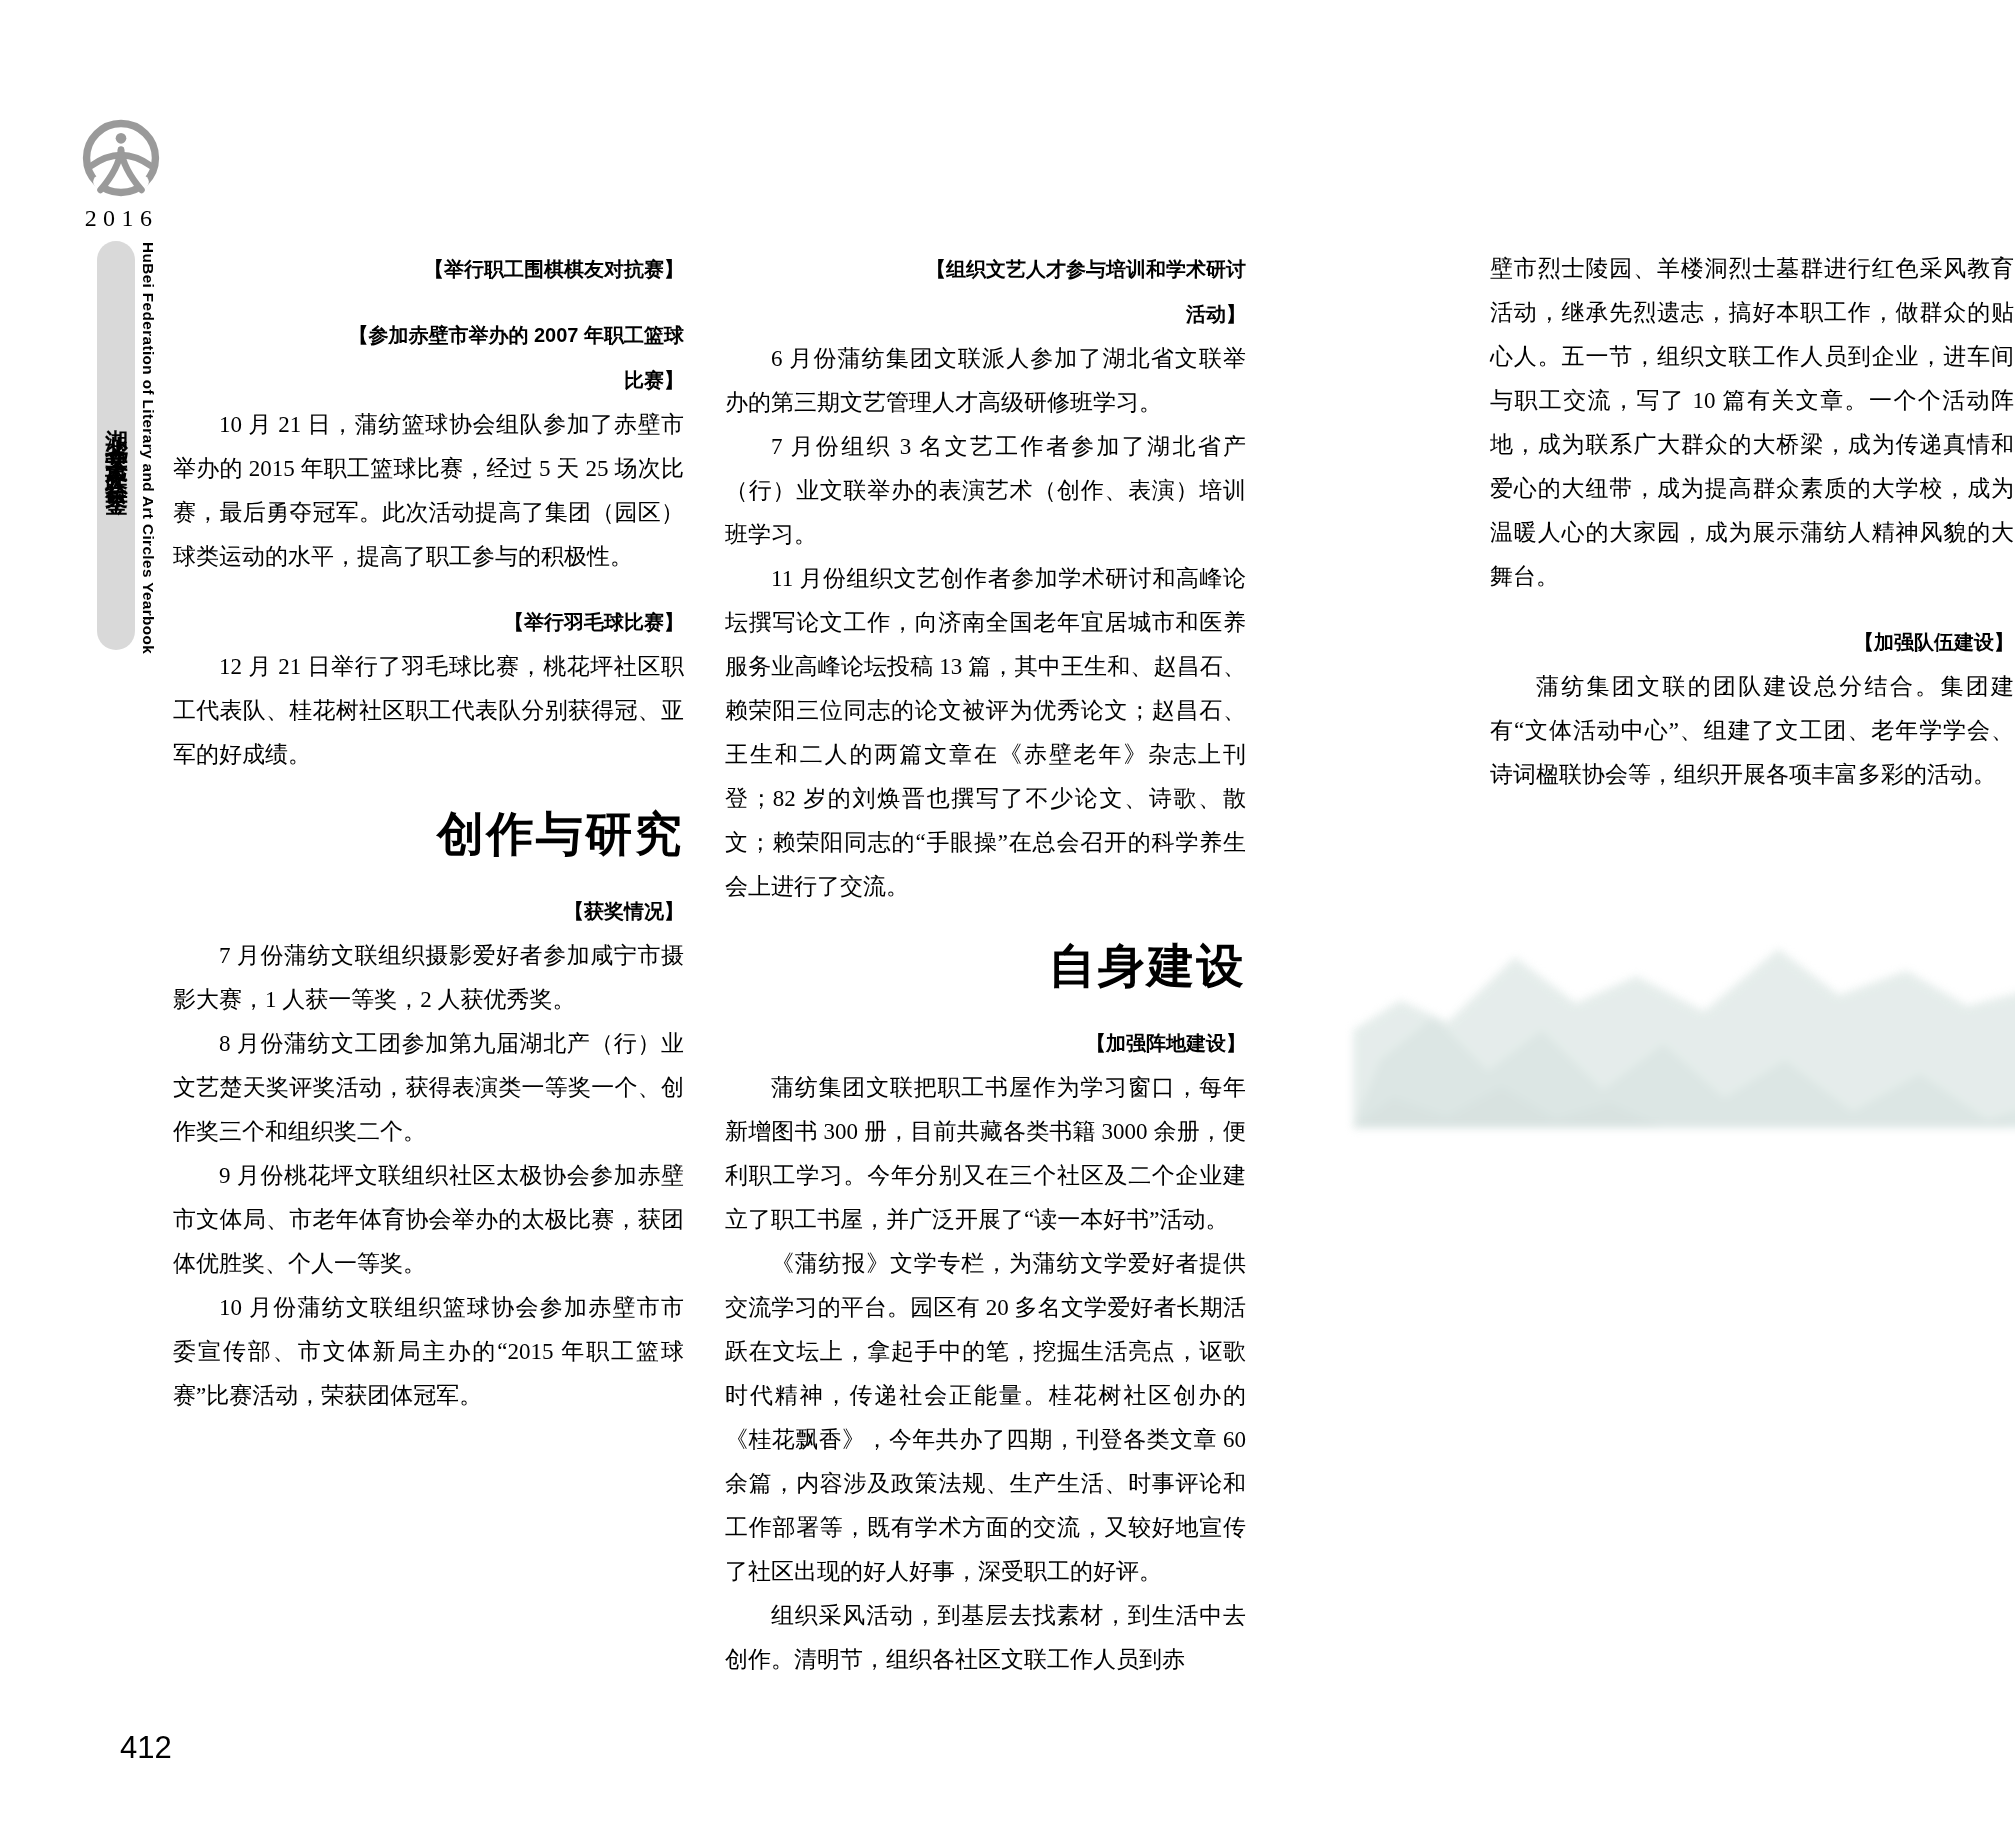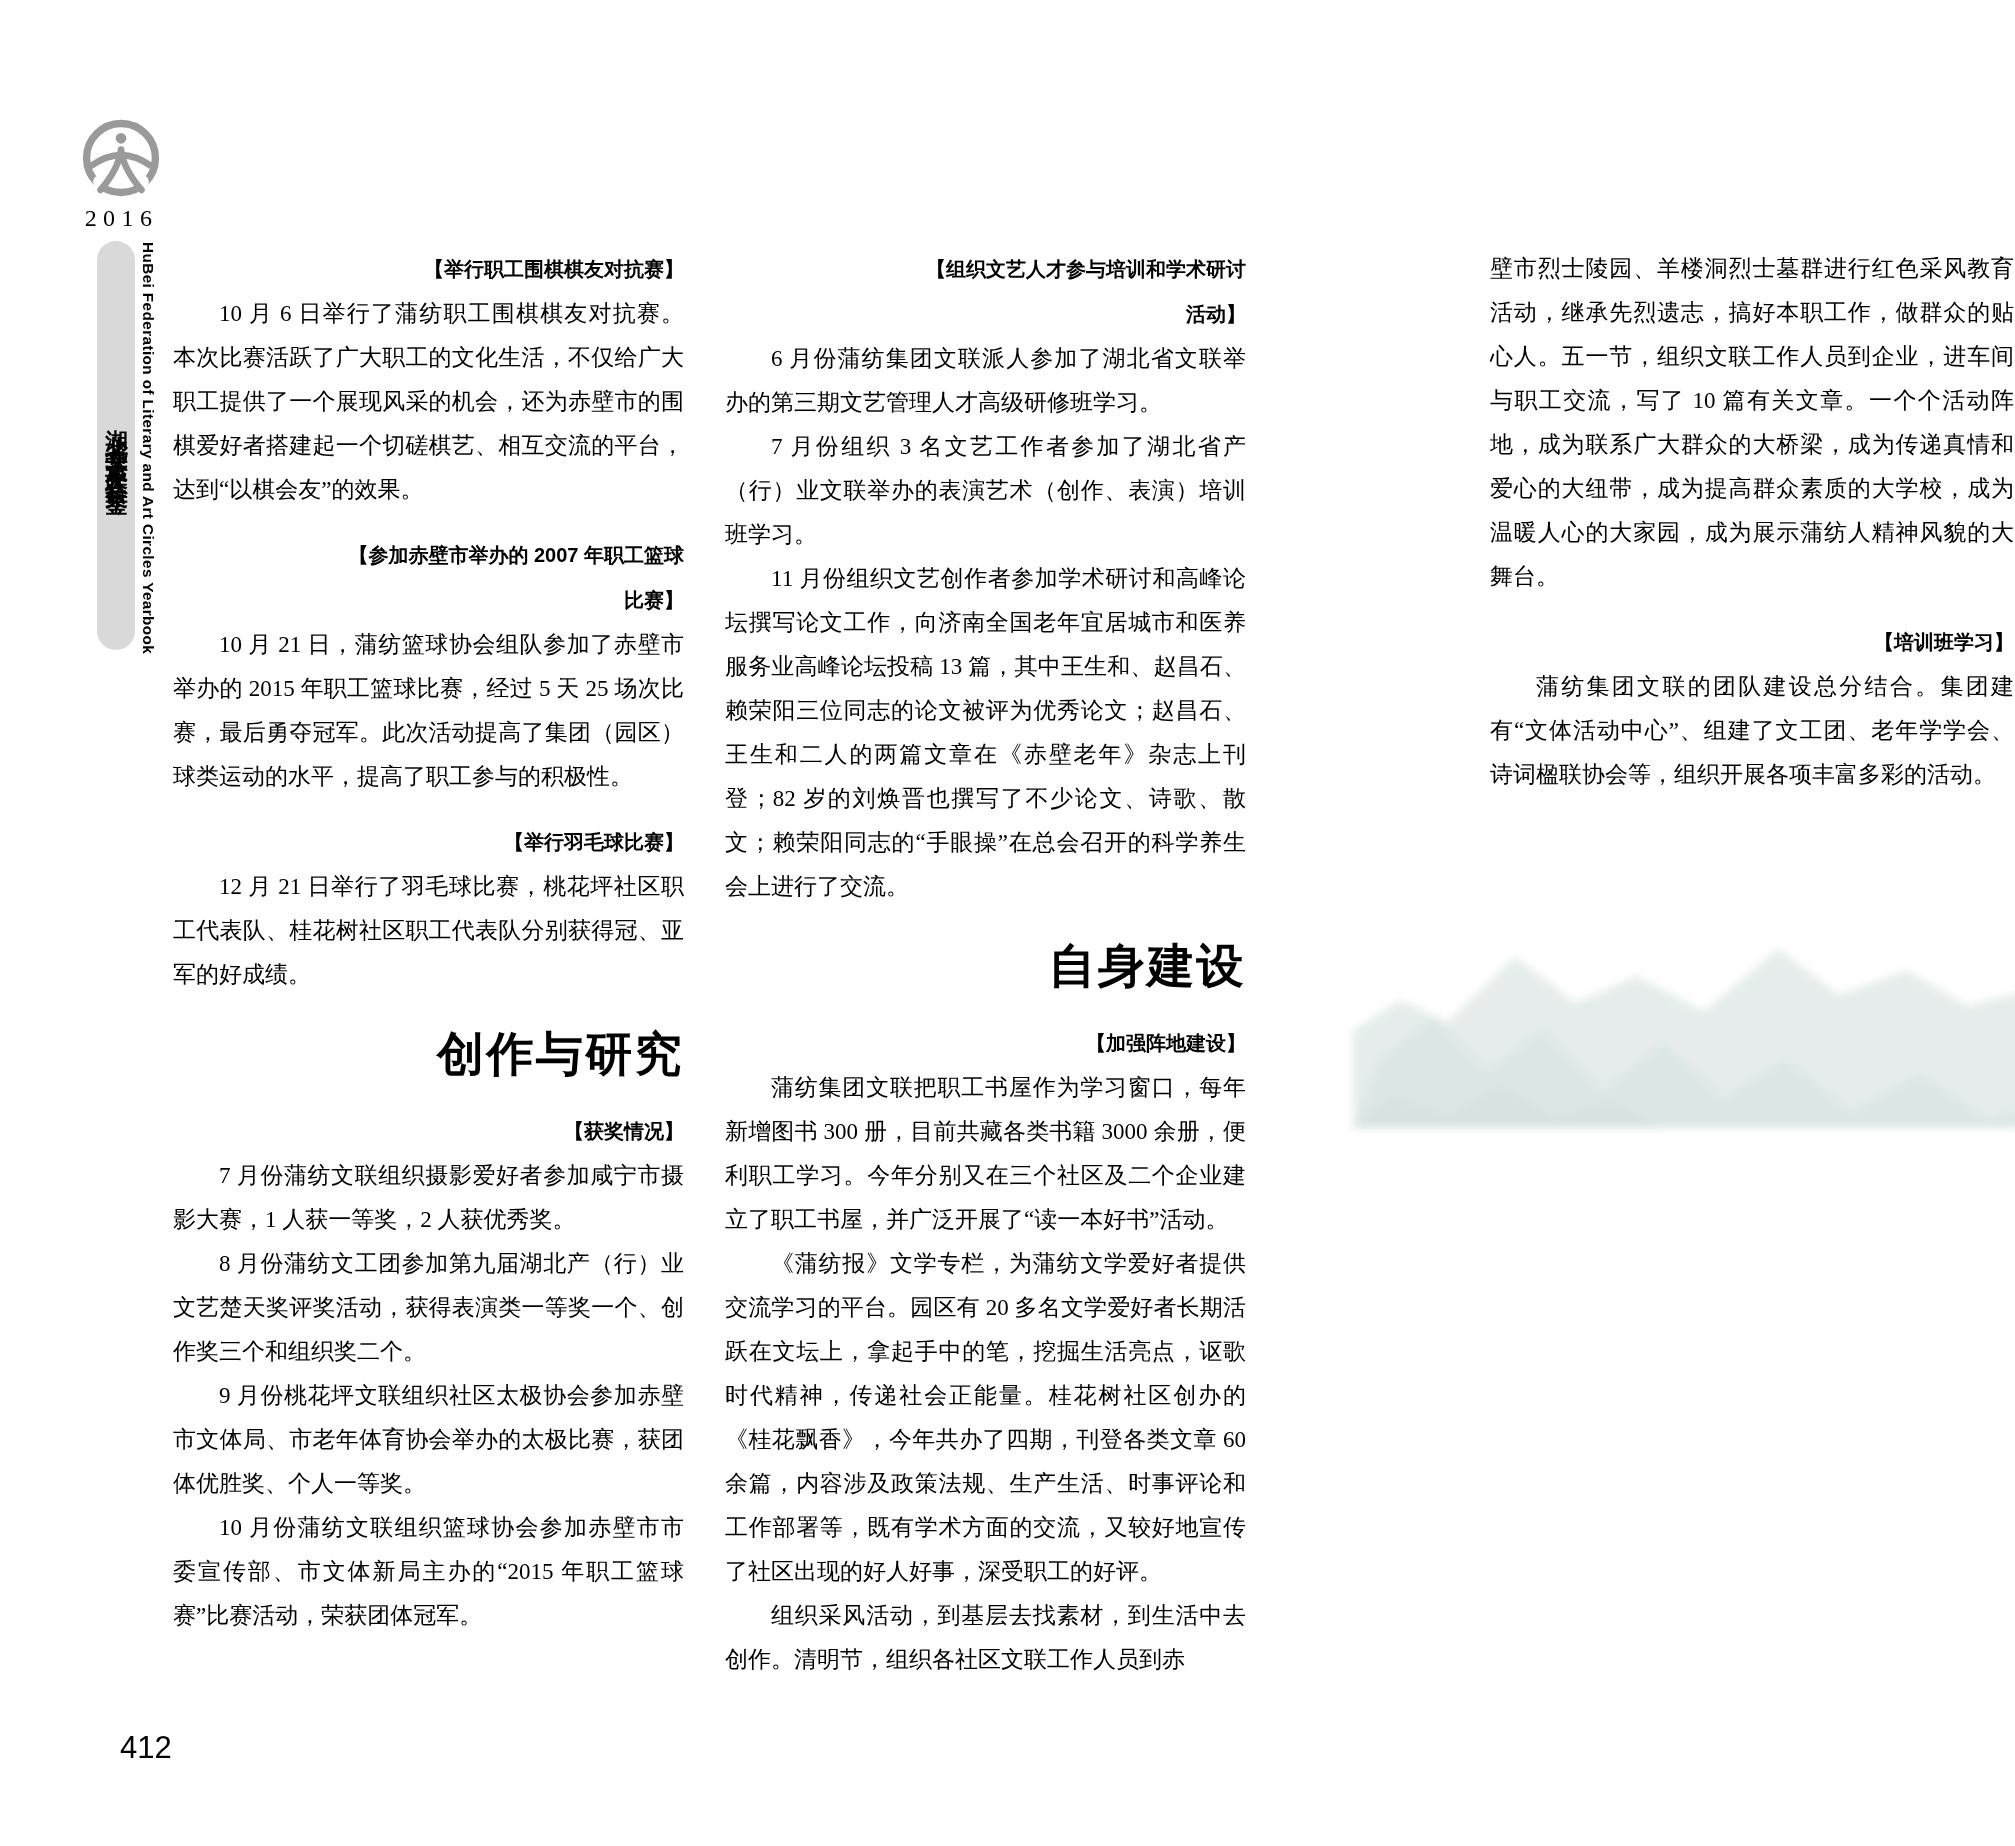--- a/index.html
+++ b/index.html
@@ -66,7 +66,6 @@
 
   <div class="col" id="col1">
     <div class="sec-h">【举行职工围棋棋友对抗赛】</div>
-    <p>10 月 6 日举行了蒲纺职工围棋棋友对抗赛。本次比赛活跃了广大职工的文化生活，不仅给广大职工提供了一个展现风采的机会，还为赤壁市的围棋爱好者搭建起一个切磋棋艺、相互交流的平台，达到“以棋会友”的效果。</p>
     <div class="sec-h">【参加赤壁市举办的 2007 年职工篮球
 比赛】</div>
     <p>10 月 21 日，蒲纺篮球协会组队参加了赤壁市举办的 2015 年职工篮球比赛，经过 5 天 25 场次比赛，最后勇夺冠军。此次活动提高了集团（园区）球类运动的水平，提高了职工参与的积极性。</p>

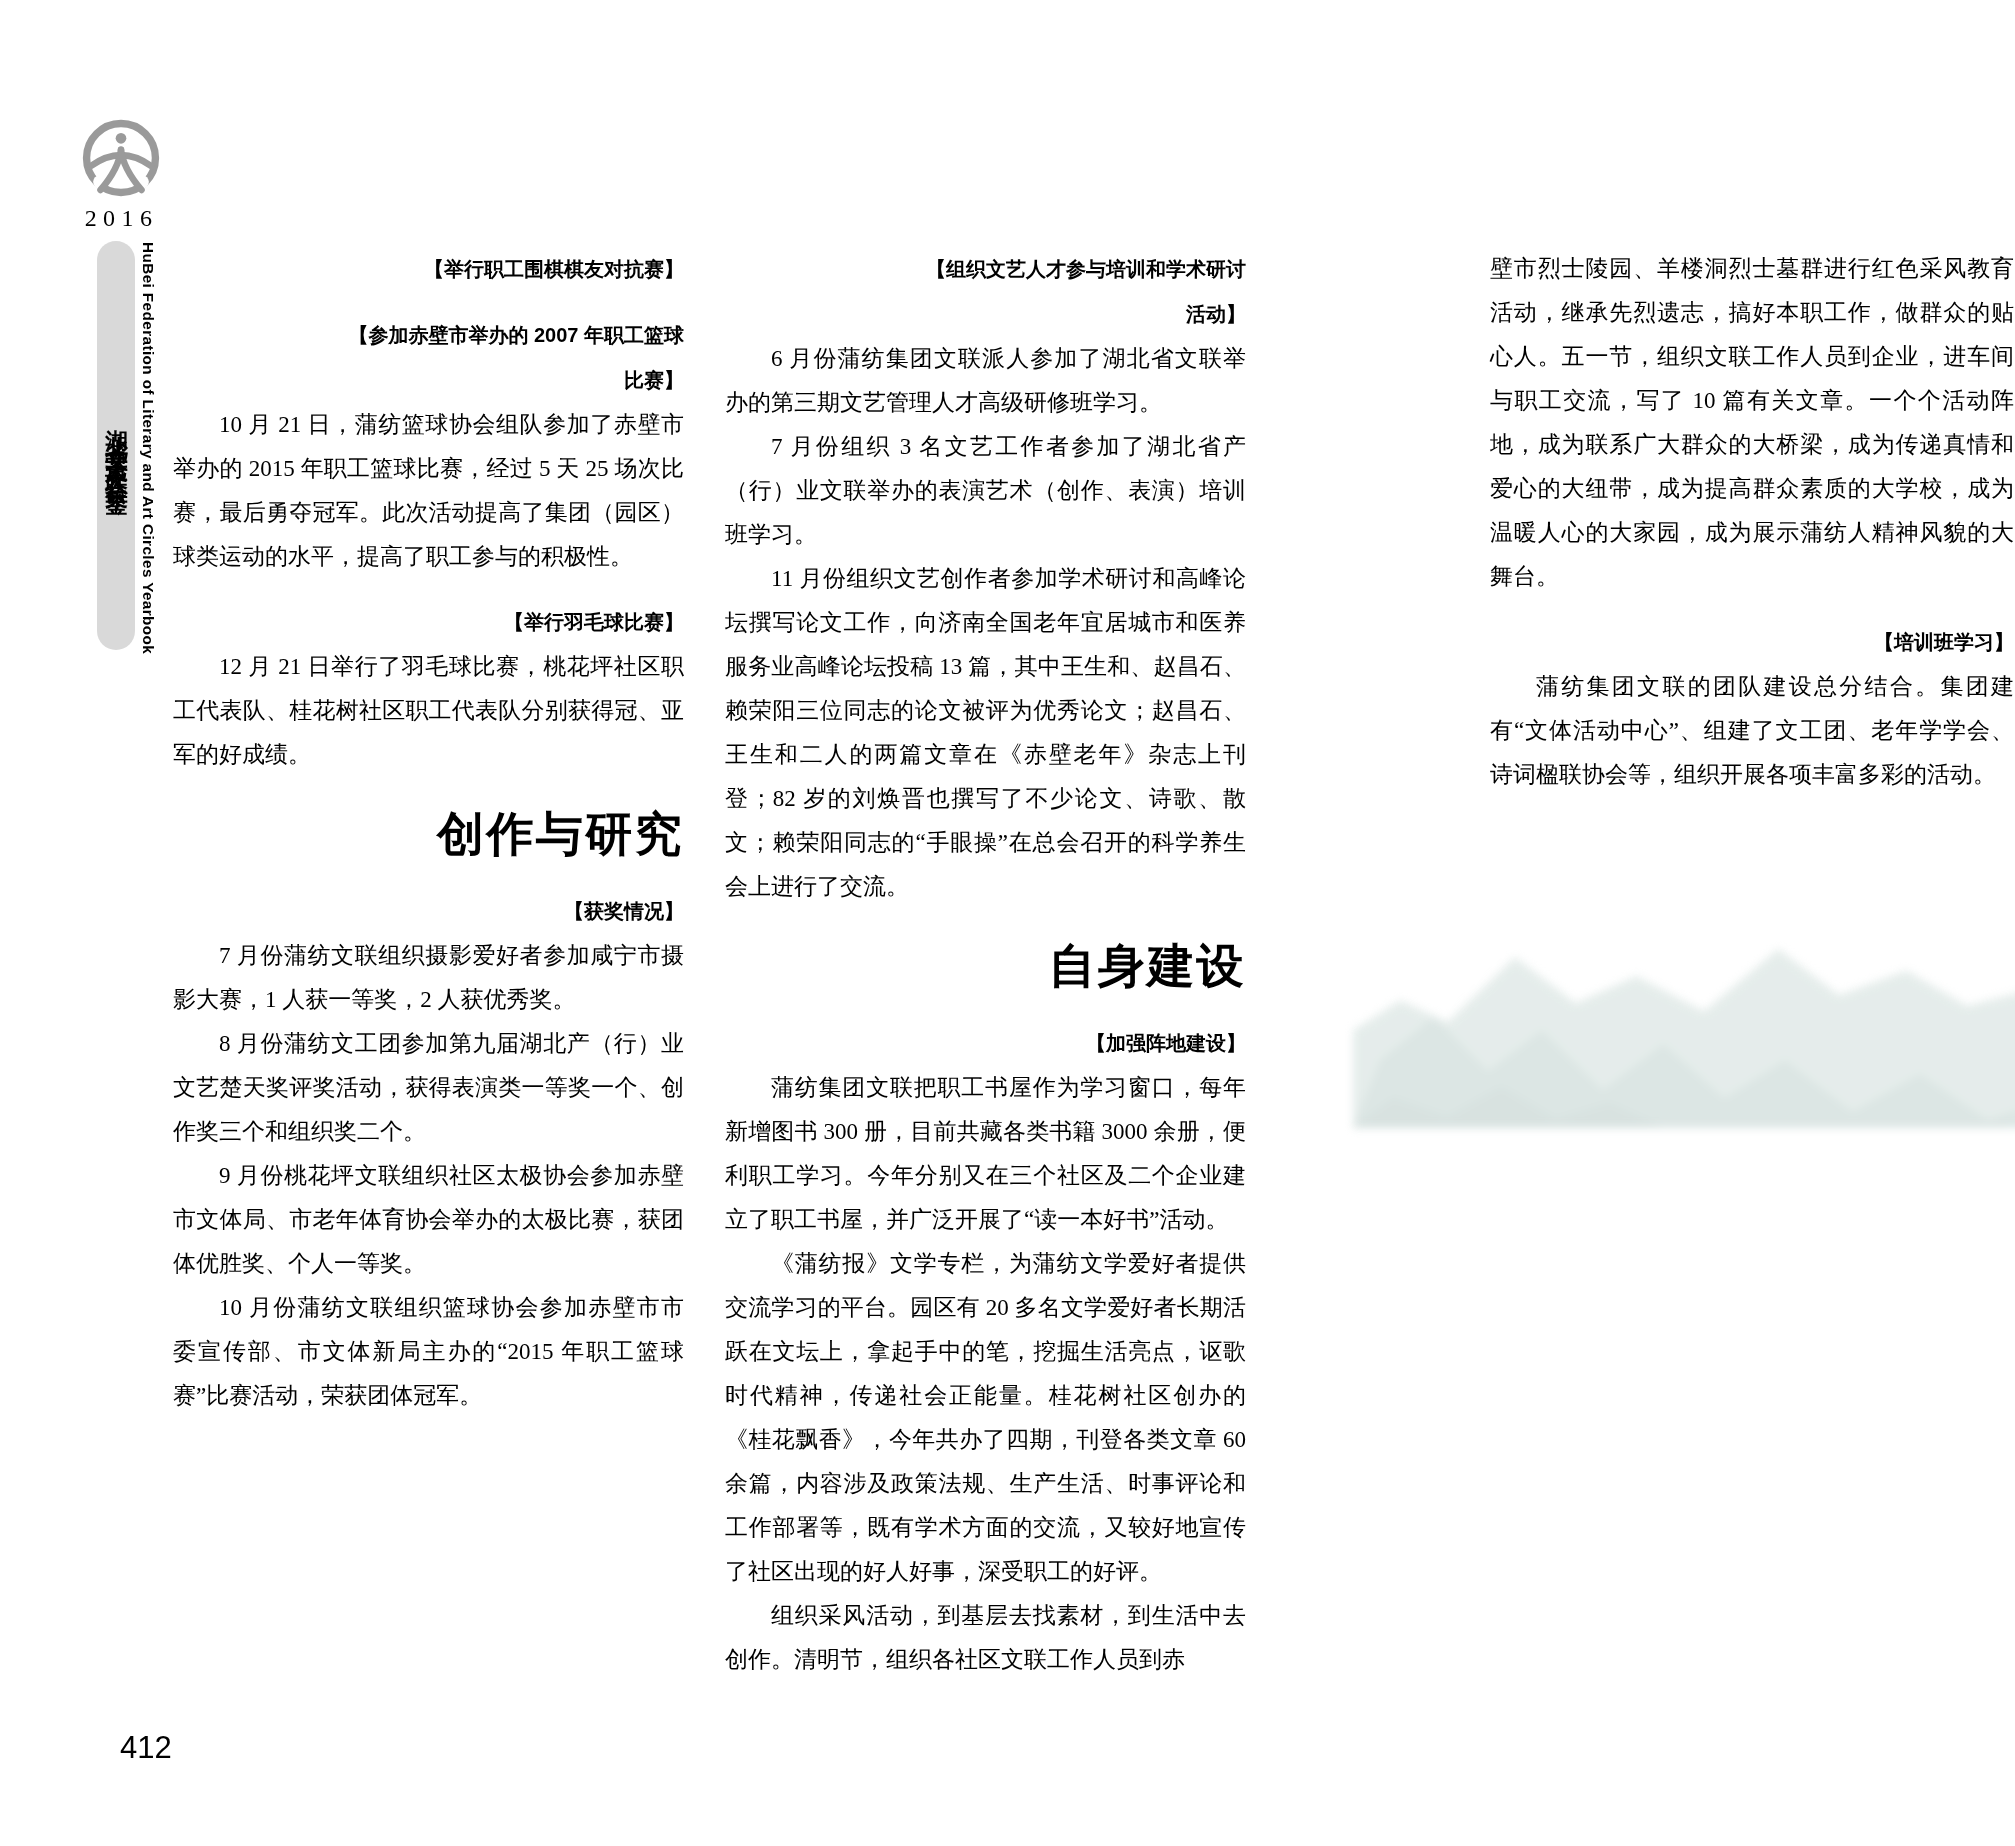--- a/index.html
+++ b/index.html
@@ -94,7 +94,7 @@
 
   <div class="col" id="col3">
     <p class="cont">壁市烈士陵园、羊楼洞烈士墓群进行红色采风教育活动，继承先烈遗志，搞好本职工作，做群众的贴心人。五一节，组织文联工作人员到企业，进车间与职工交流，写了 10 篇有关文章。一个个活动阵地，成为联系广大群众的大桥梁，成为传递真情和爱心的大纽带，成为提高群众素质的大学校，成为温暖人心的大家园，成为展示蒲纺人精神风貌的大舞台。</p>
-    <div class="sec-h">【培训班学习】</div>
+    <div class="sec-h">【加强队伍建设】</div>
     <p>蒲纺集团文联的团队建设总分结合。集团建有“文体活动中心”、组建了文工团、老年学学会、诗词楹联协会等，组织开展各项丰富多彩的活动。</p>
   </div>
 

